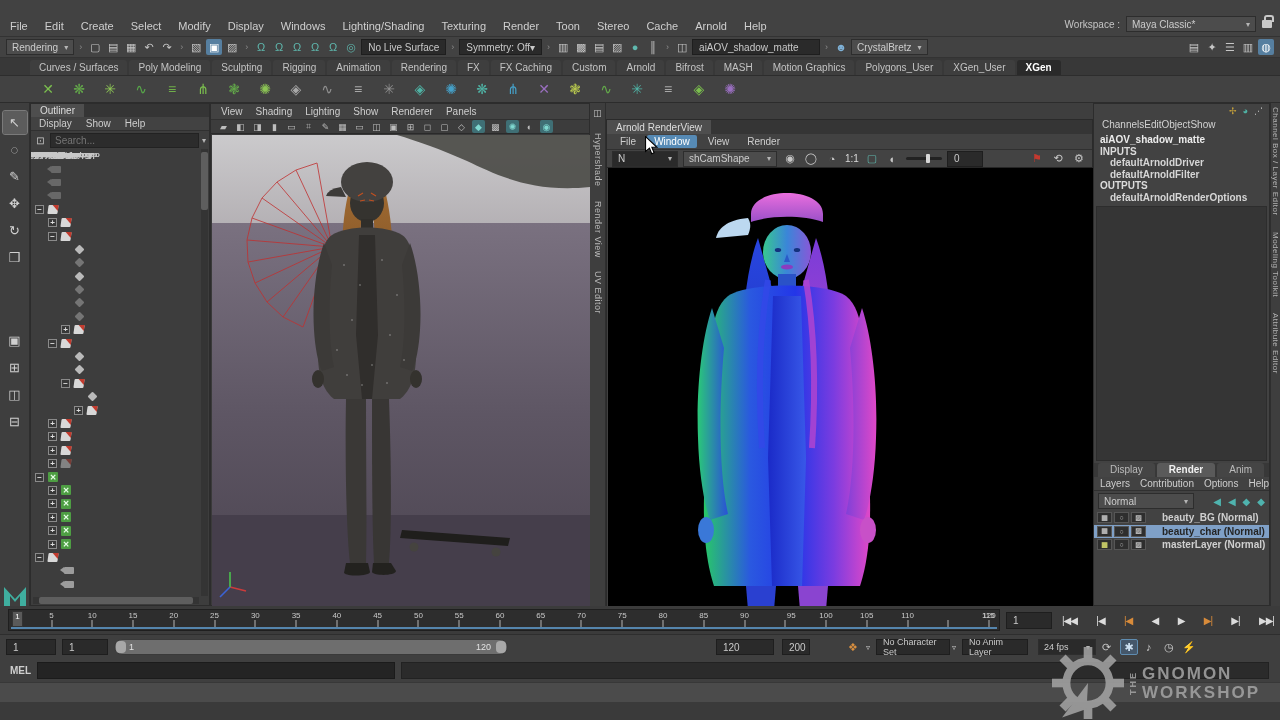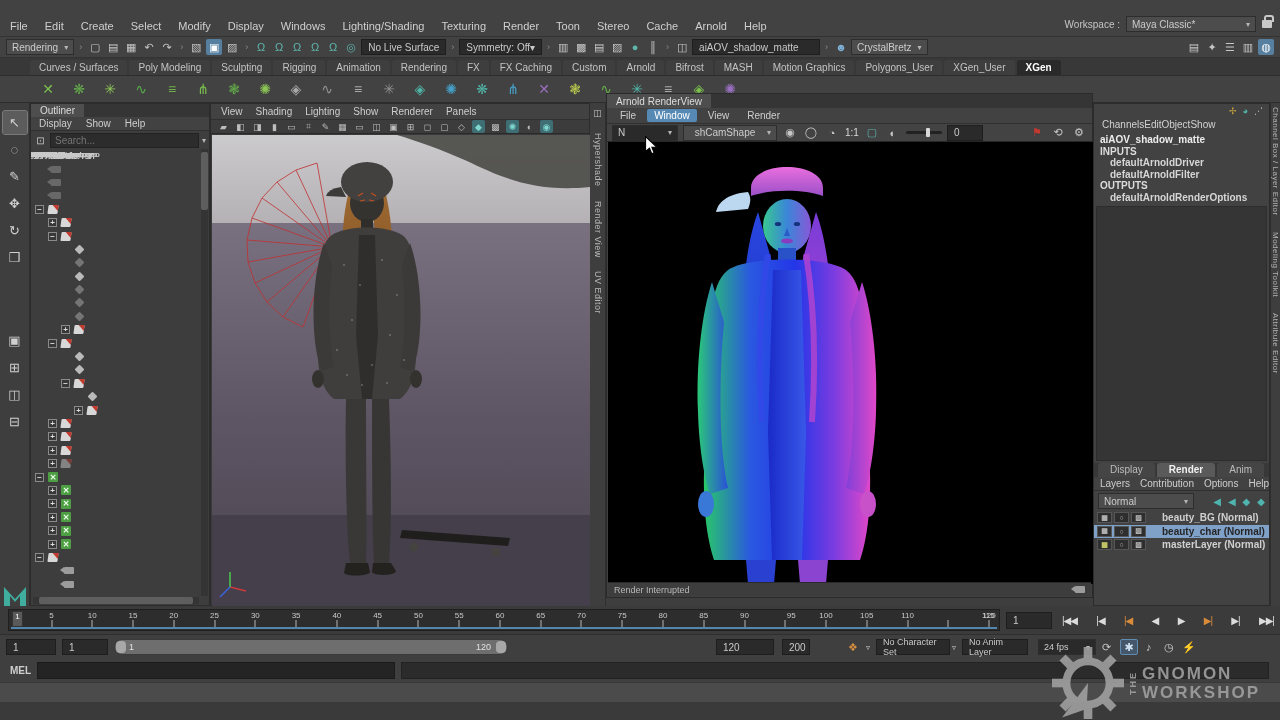--- a/index.html
+++ b/index.html
@@ -70,7 +70,7 @@
 #rstrip{position:absolute;left:1270px;top:103px;width:10px;height:503px;background:#3e3e3e;display:flex;flex-direction:column;align-items:center;gap:16px;padding-top:4px;border-left:1px solid #2e2e2e}
 #rstrip .vlabel{font-size:8px;color:#b2b2b2}
 
-#arnold{position:absolute;left:606px;top:93px;width:487px;height:505px;background:#404040;border:1px solid #2a2a2a}
+#arnold{position:absolute;left:606px;top:119px;width:487px;height:505px;background:#404040;border:1px solid #2a2a2a}
 .atabrow{height:14px;background:#353535;display:flex}
 #ar-menus{height:15px;display:flex;gap:4px;align-items:center;padding-left:6px;font-size:10px;color:#cecece;background:#424242}
 #ar-menus .ami{padding:1px 7px;border-radius:2px}

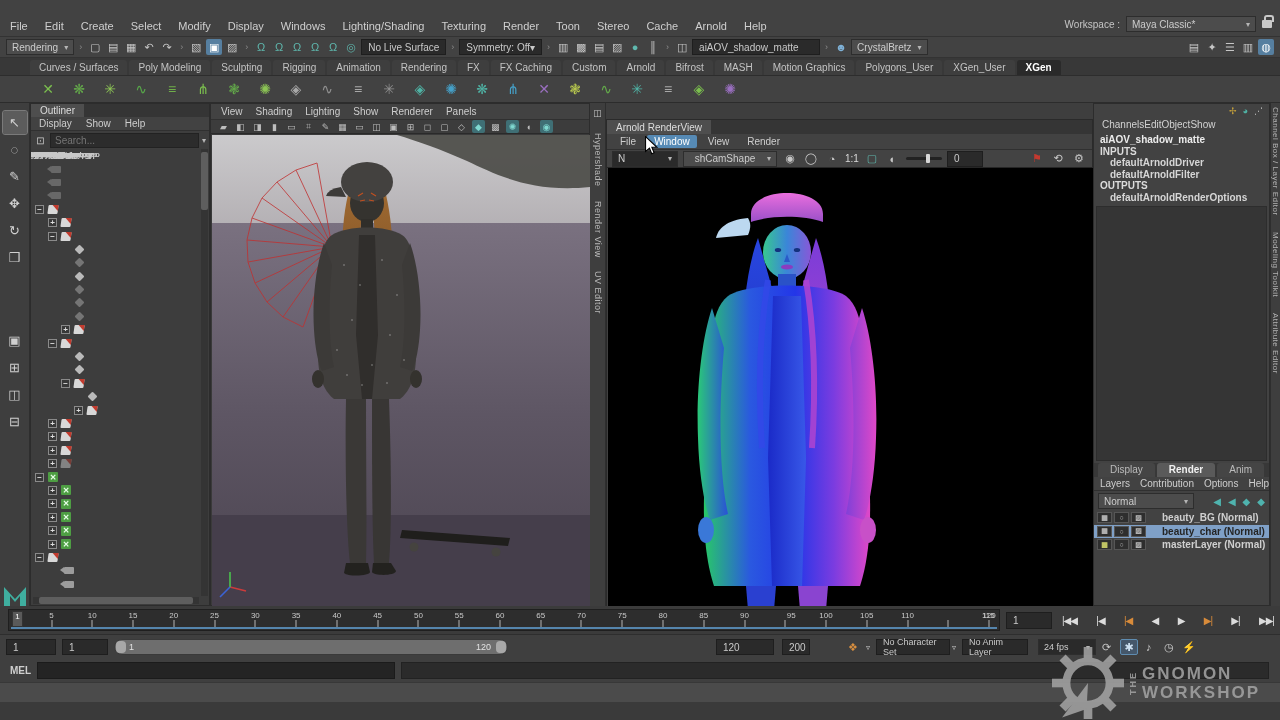--- a/index.html
+++ b/index.html
@@ -605,7 +605,7 @@
           <span class="arr">▾</span>
         </div>
         <div class="dd" style="width: 94px;">
-          <span style="flex: 1 1 0%; text-align: center;">shCamShape</span>
+          <span style="flex: 1 1 0%;">shCamShape</span>
           <span class="arr">▾</span>
         </div>
         <span class="icon">◉</span>

